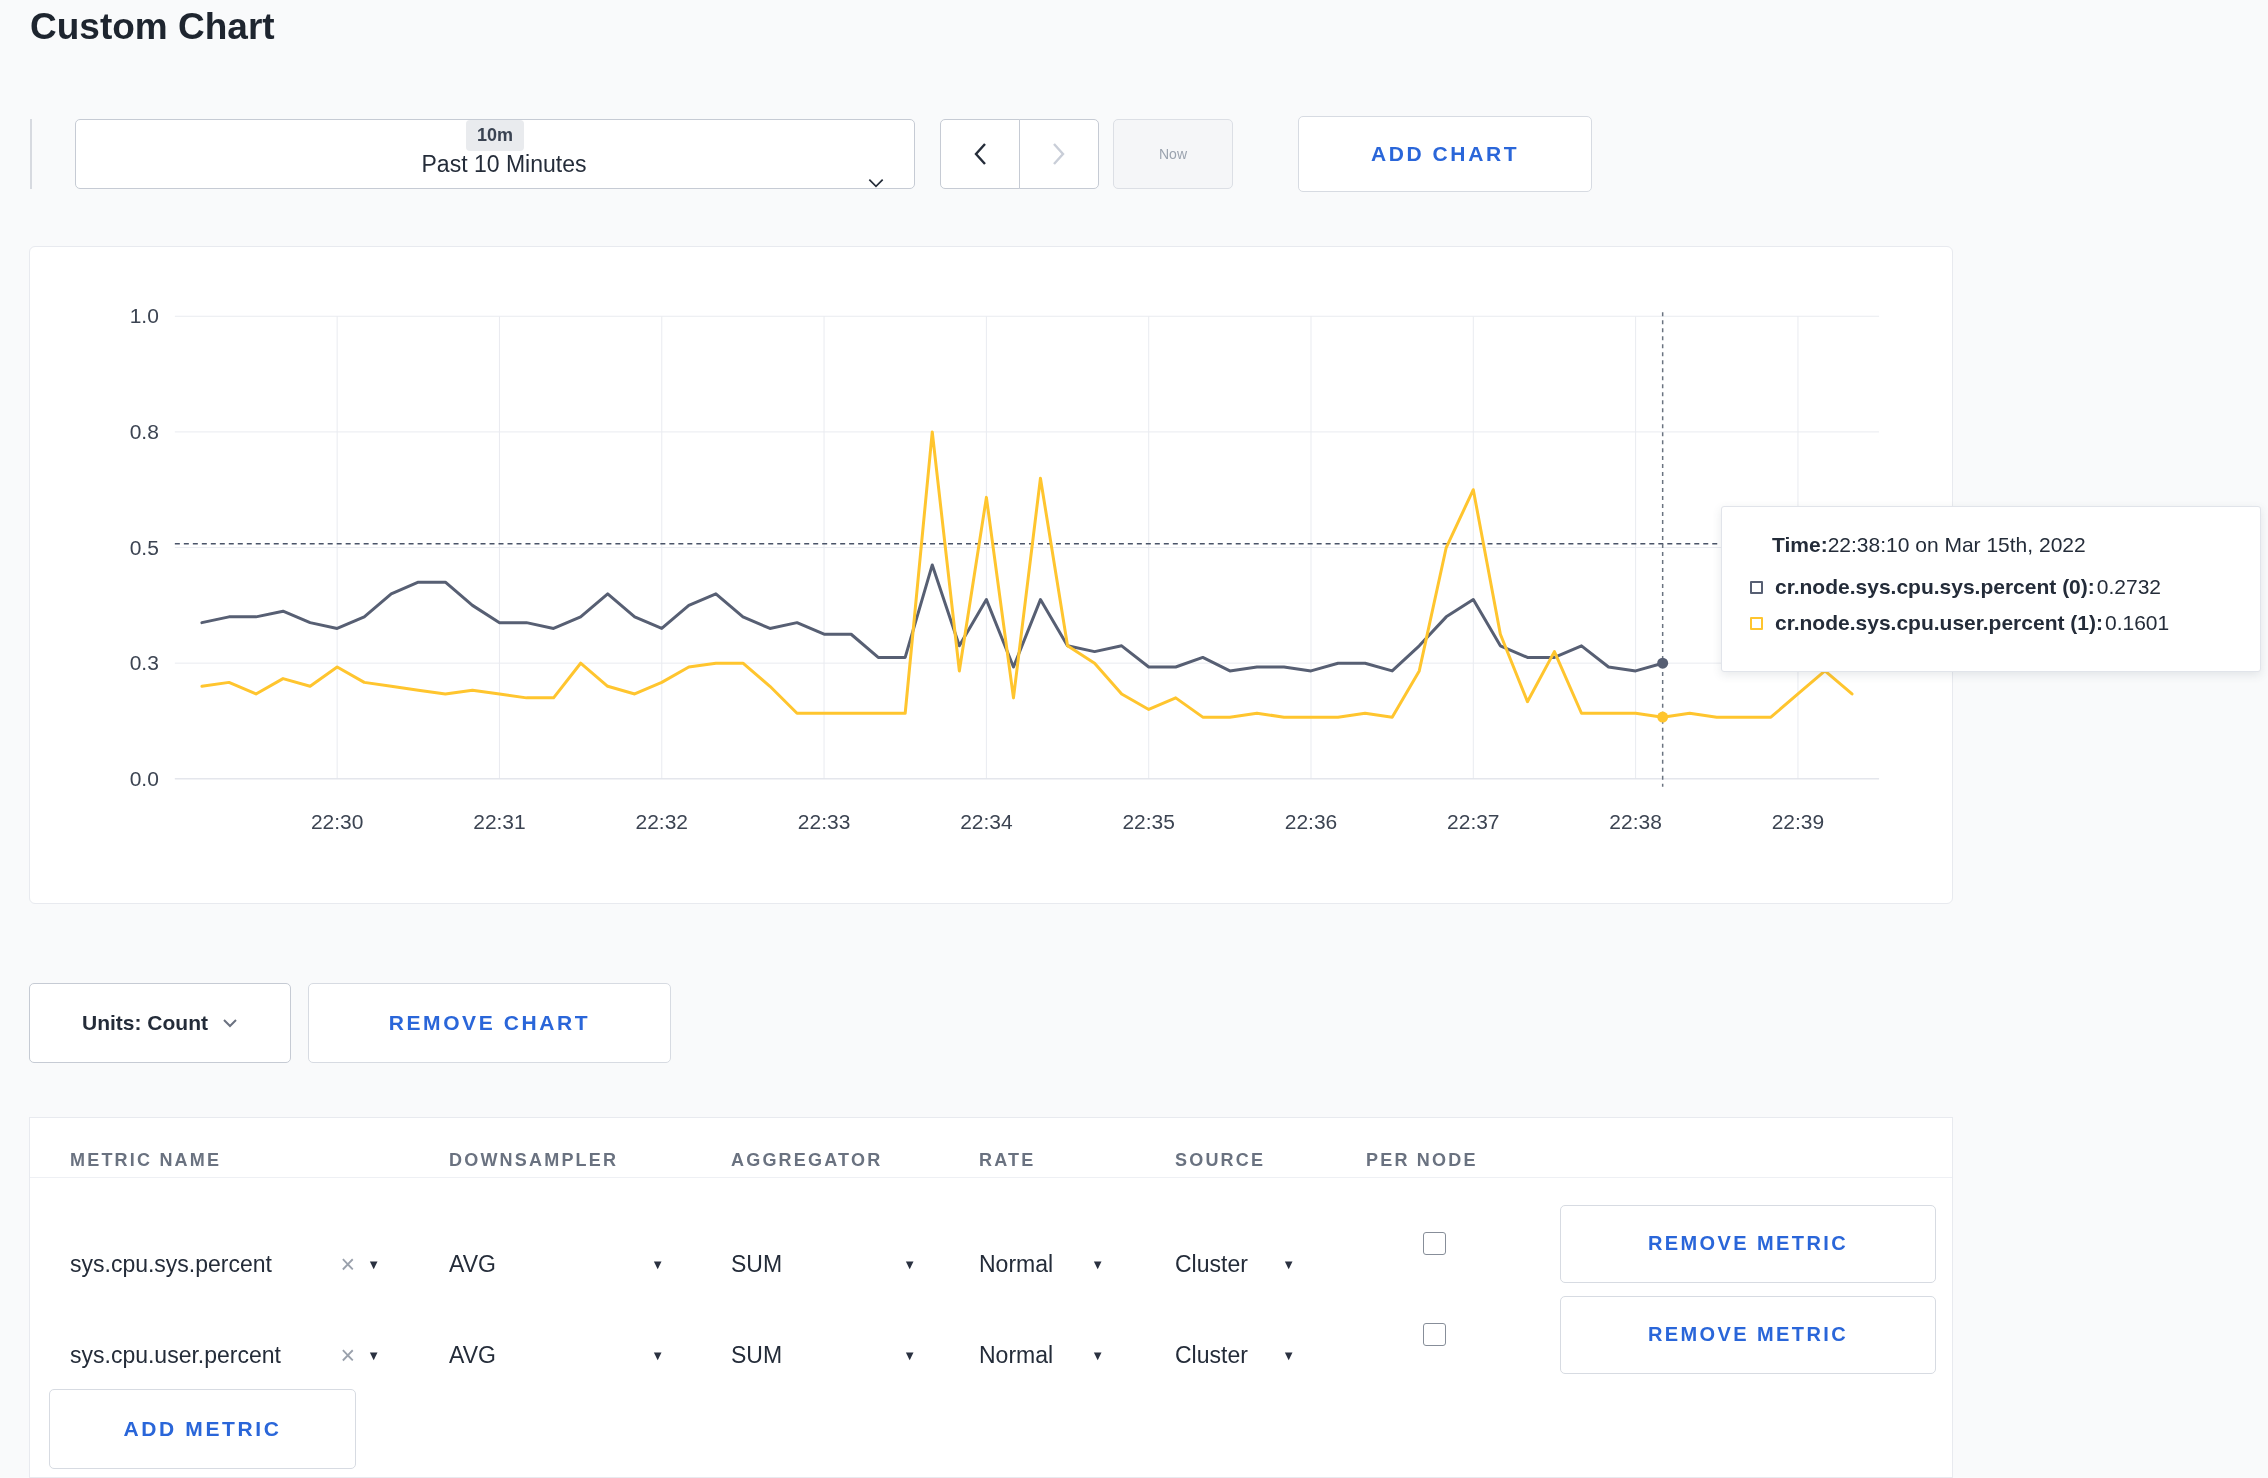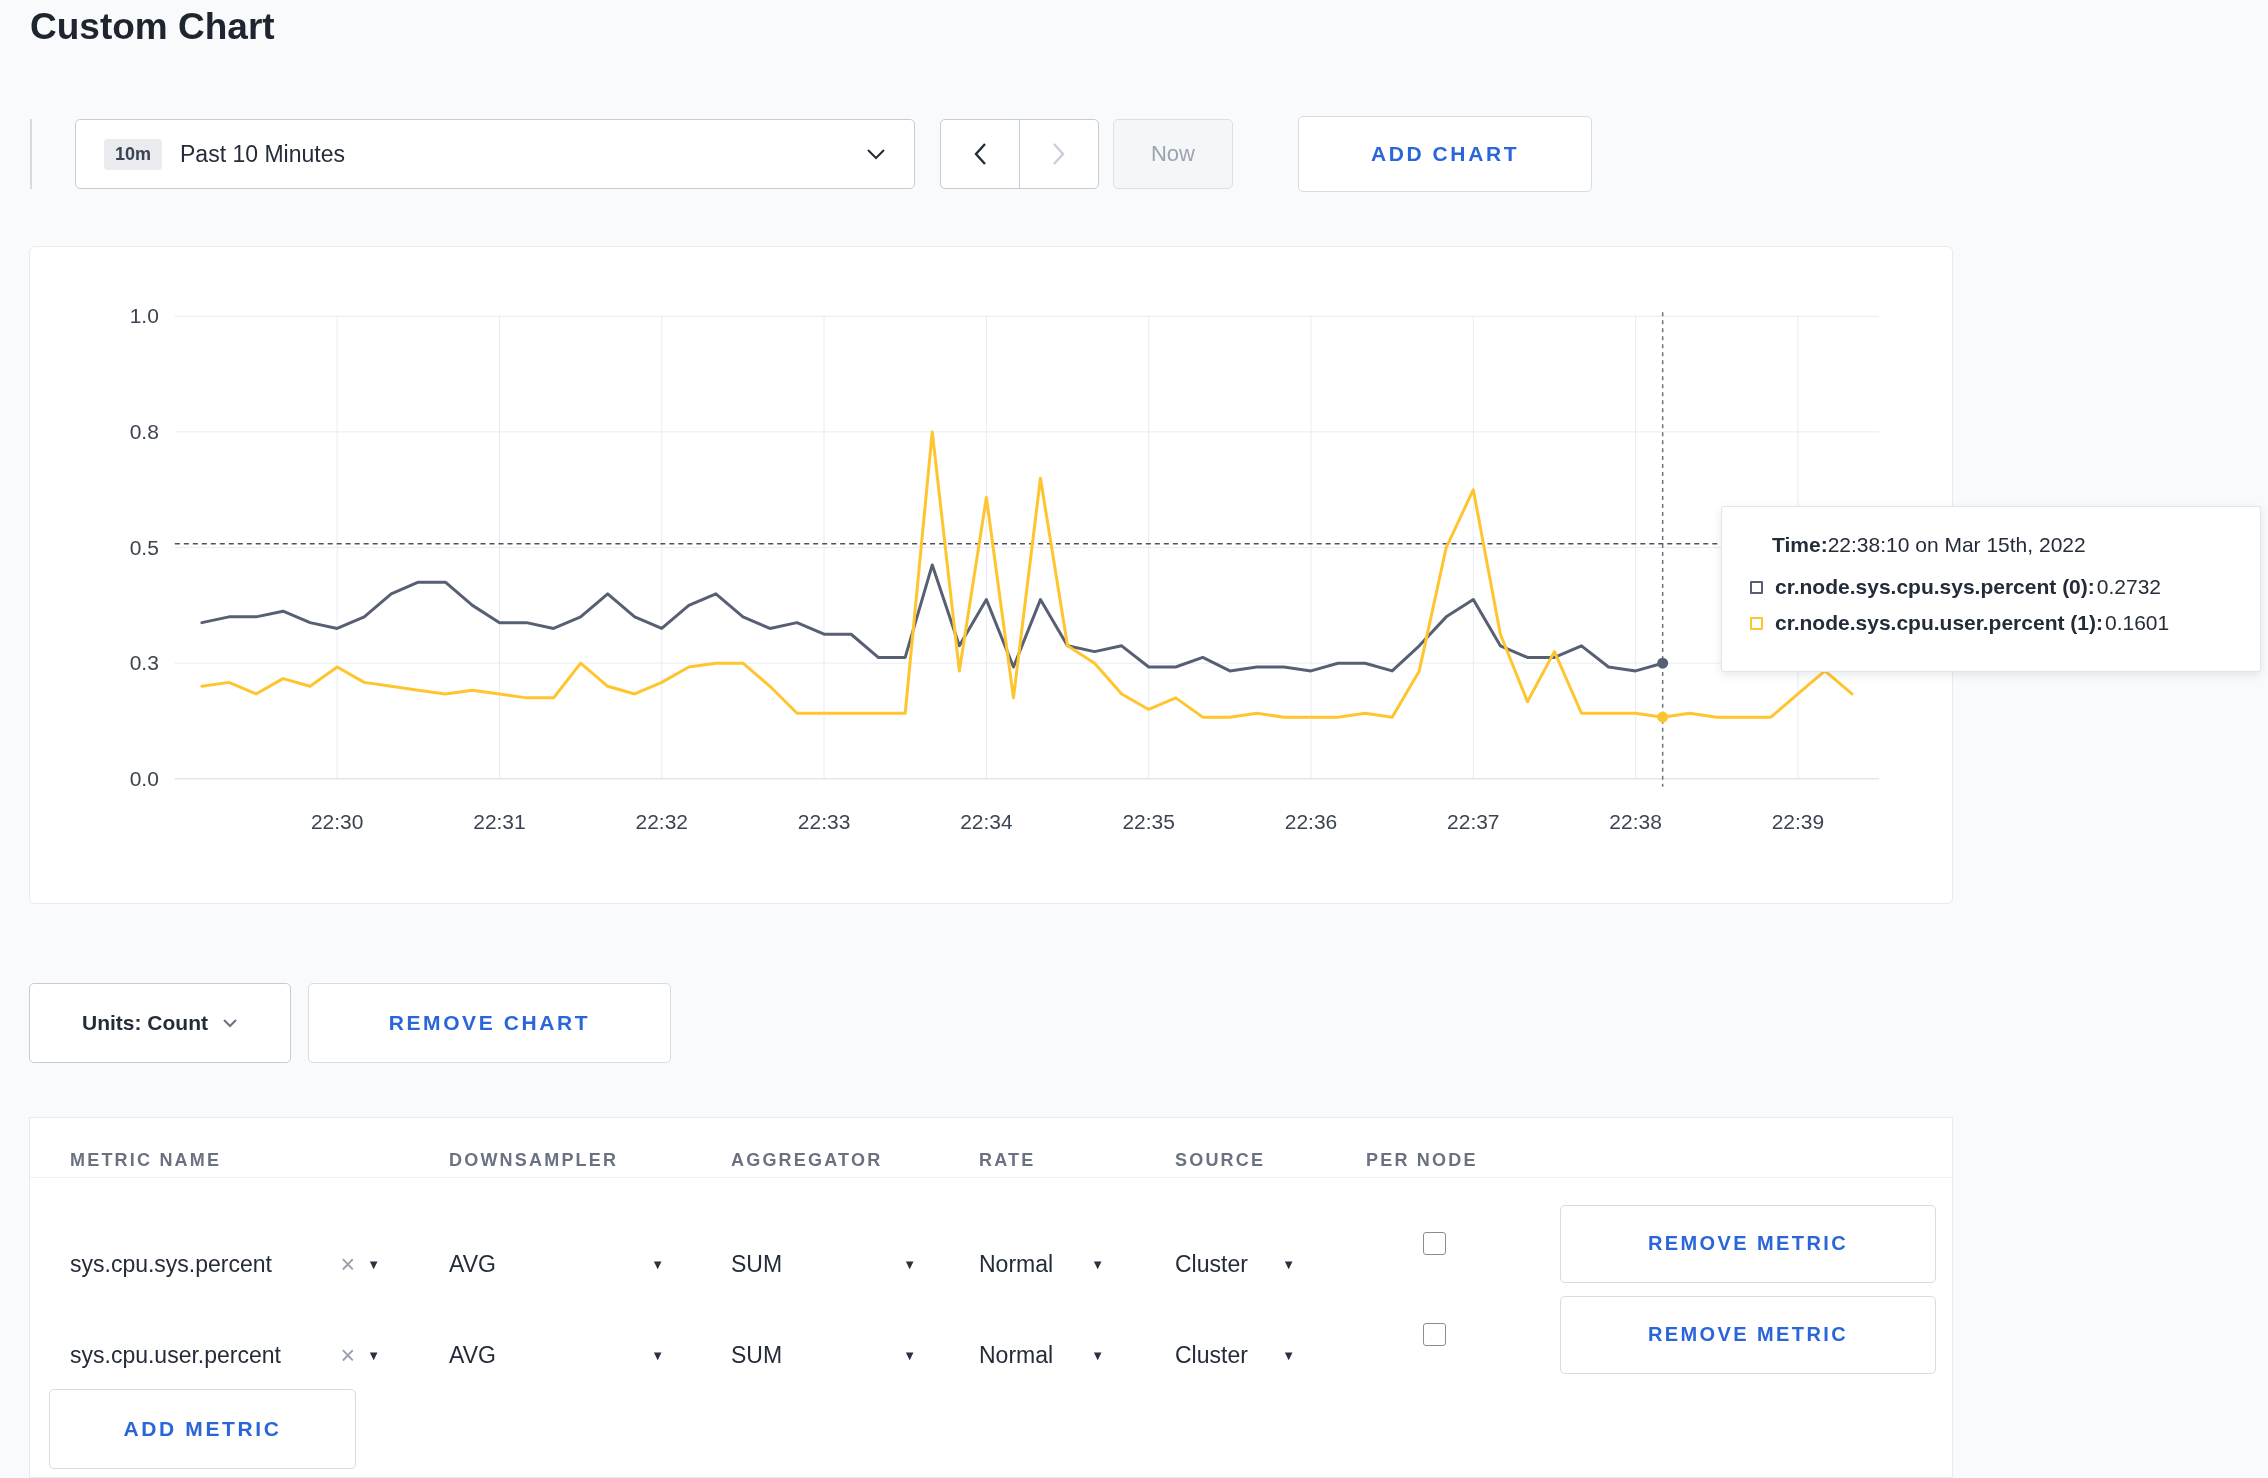--- a/index.html
+++ b/index.html
@@ -15,7 +15,7 @@
   .time-select {
     position:absolute; left:75px; top:119px; width:840px; height:70px;
     background:#fff; border:1px solid #c6cbd4; border-radius:5px;
-    display:flex; align-items:center; padding:0 28px; cursor:pointer;
+    display:flex; align-items:center; padding:0 28px; cursor:pointer;flex-direction:column;
   }
   .badge { background:#e9ebee; border-radius:4px; padding:5px 11px; font-size:18px; font-weight:700; color:#3a4352; }
   .time-label { margin-left:18px; font-size:23px; }

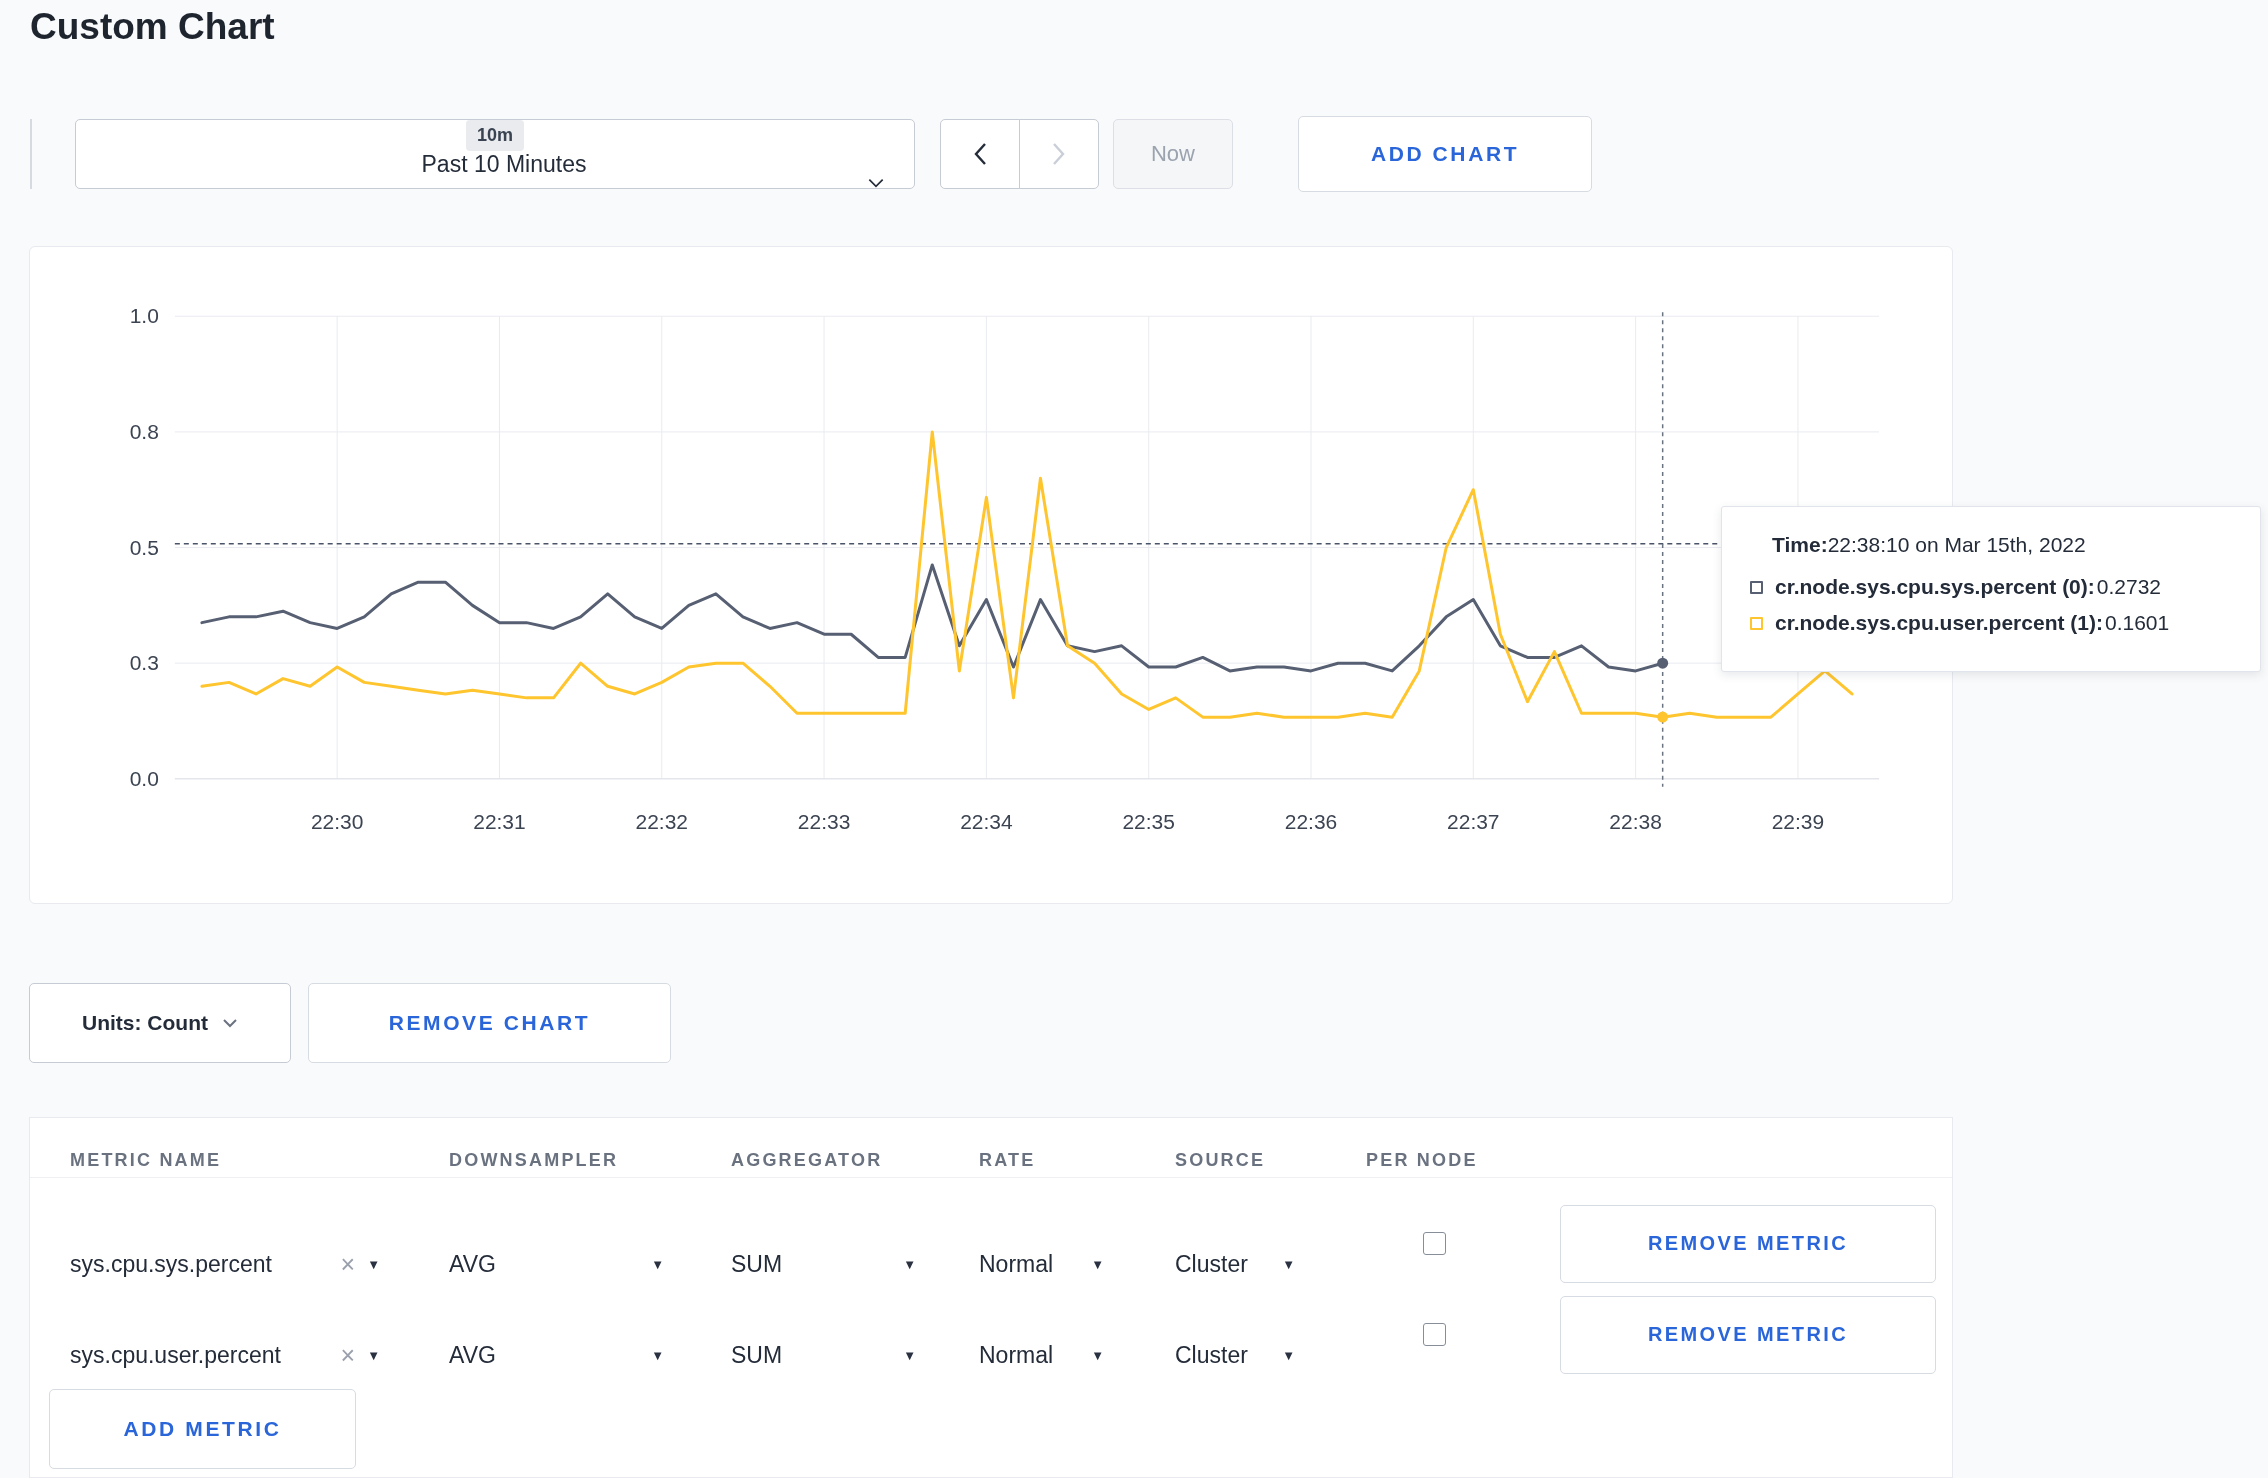--- a/index.html
+++ b/index.html
@@ -29,7 +29,7 @@
   .now-btn {
     position:absolute; left:1113px; top:119px; width:120px; height:70px;
     background:#f5f6f8; border:1px solid #dcdfe5; border-radius:5px;
-    color:#9ba3af; font-size:22px; font-family:inherit; cursor:default;
+    color:#9ba3af; font-size:14px; font-family:inherit; cursor:default;
   }
   .blue-btn {
     background:#fff; border:1px solid #d7dbe2; border-radius:5px;

